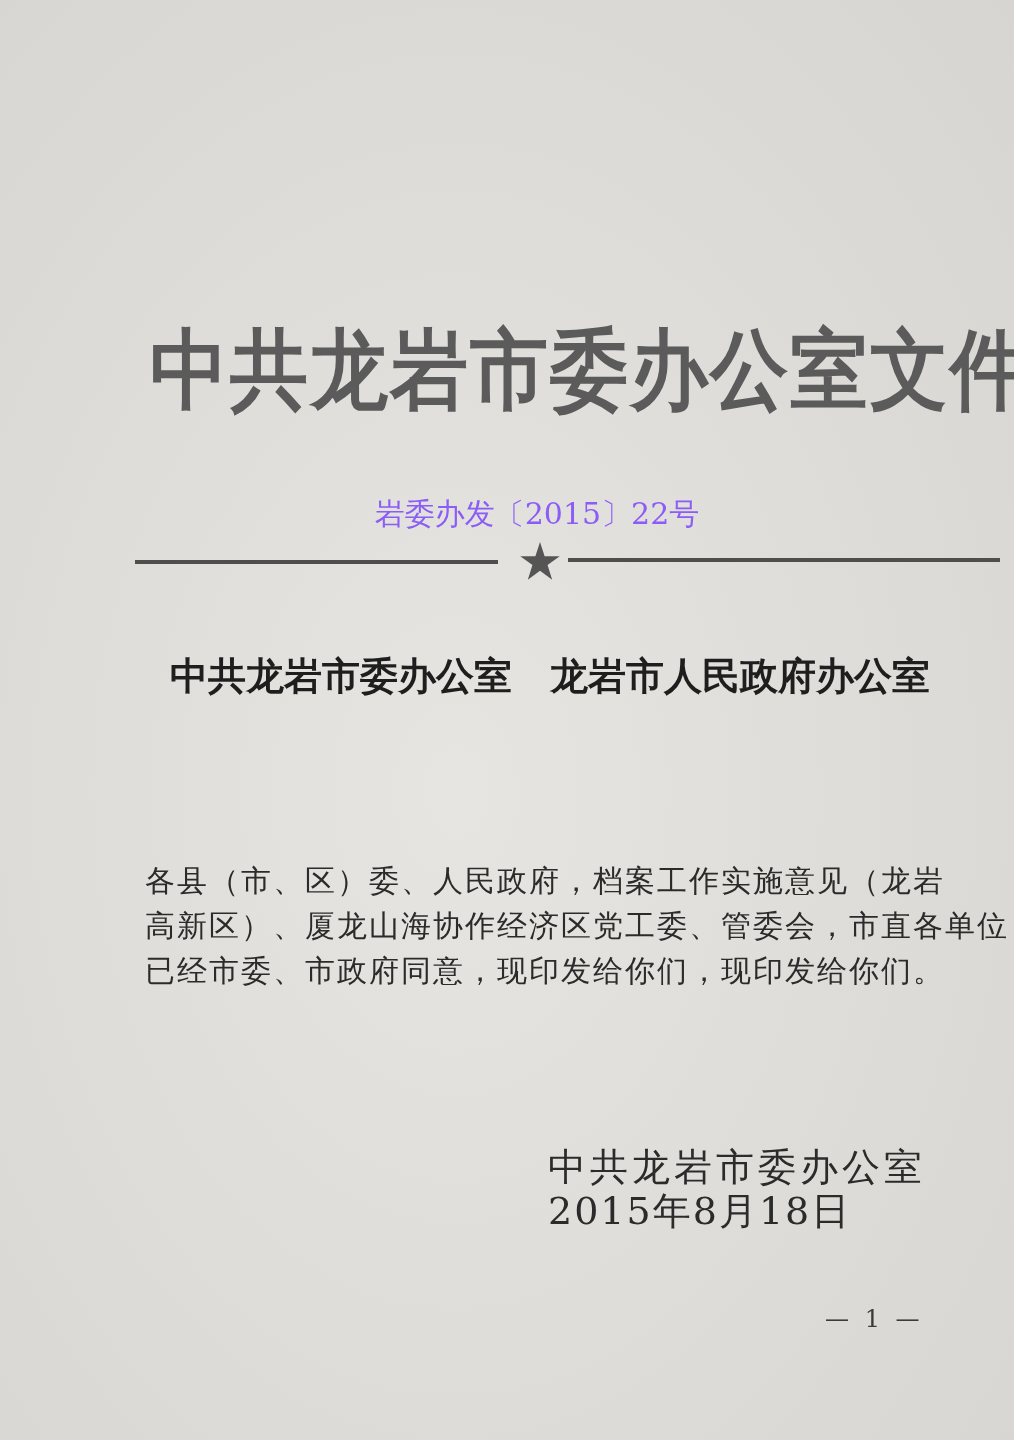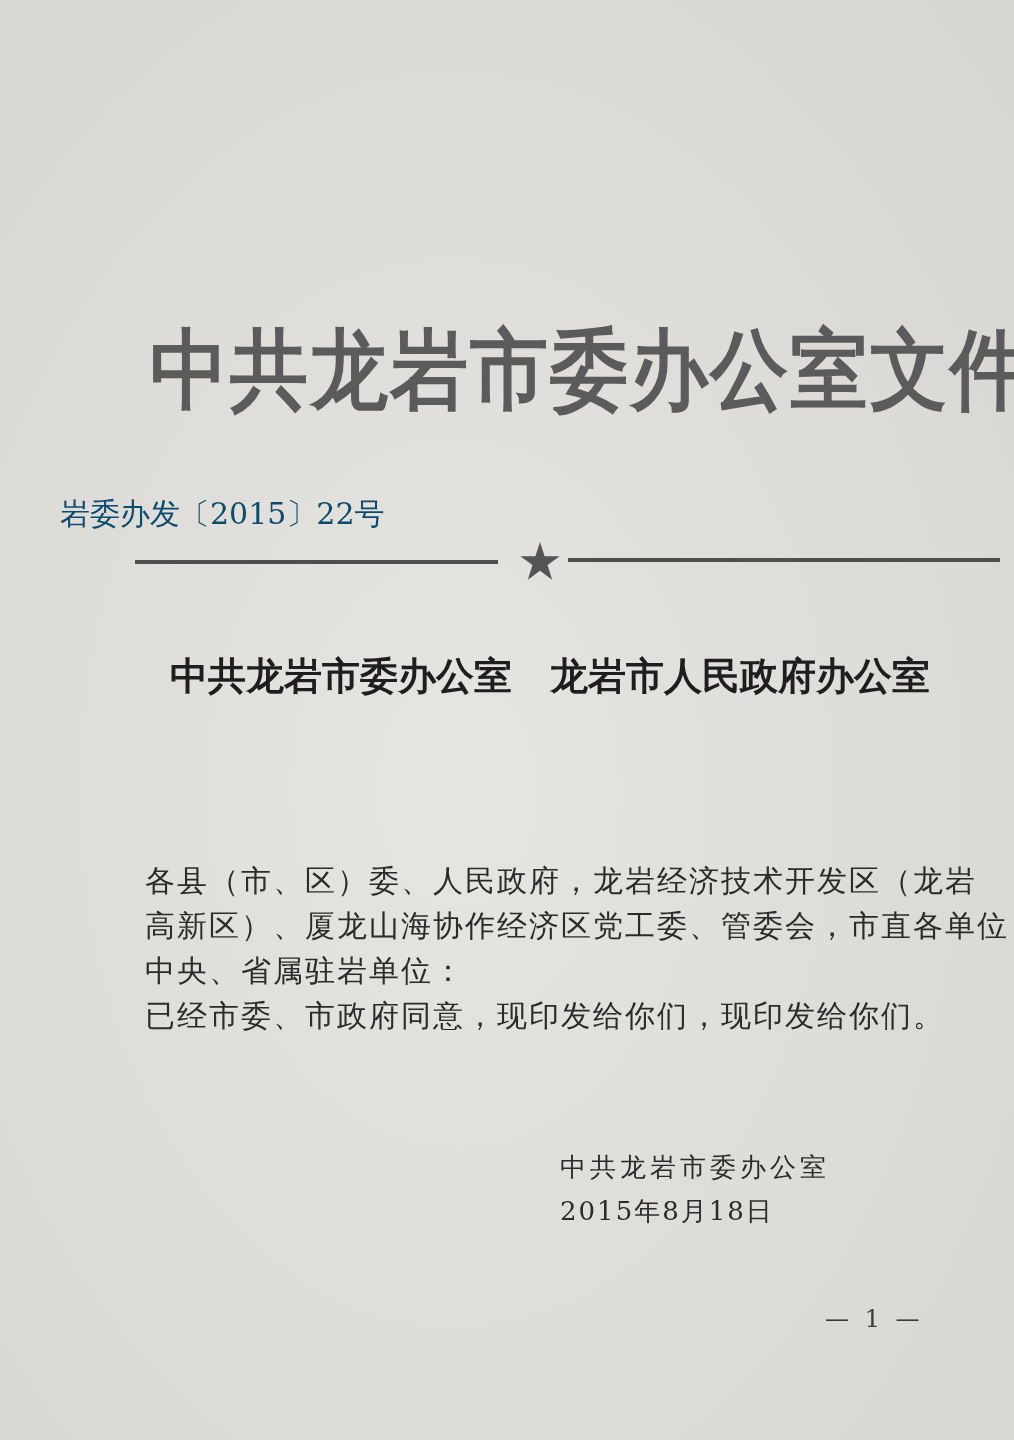--- a/index.html
+++ b/index.html
@@ -41,8 +41,9 @@
       left: 0;
       width: 1014px;
       top: 492px;
+      text-align: center;
       font-size: 30px;
-      color: #0c4a6e;
+      color: #8b5cf6;
       line-height: 44px;
       padding-left: 60px;
       box-sizing: border-box;

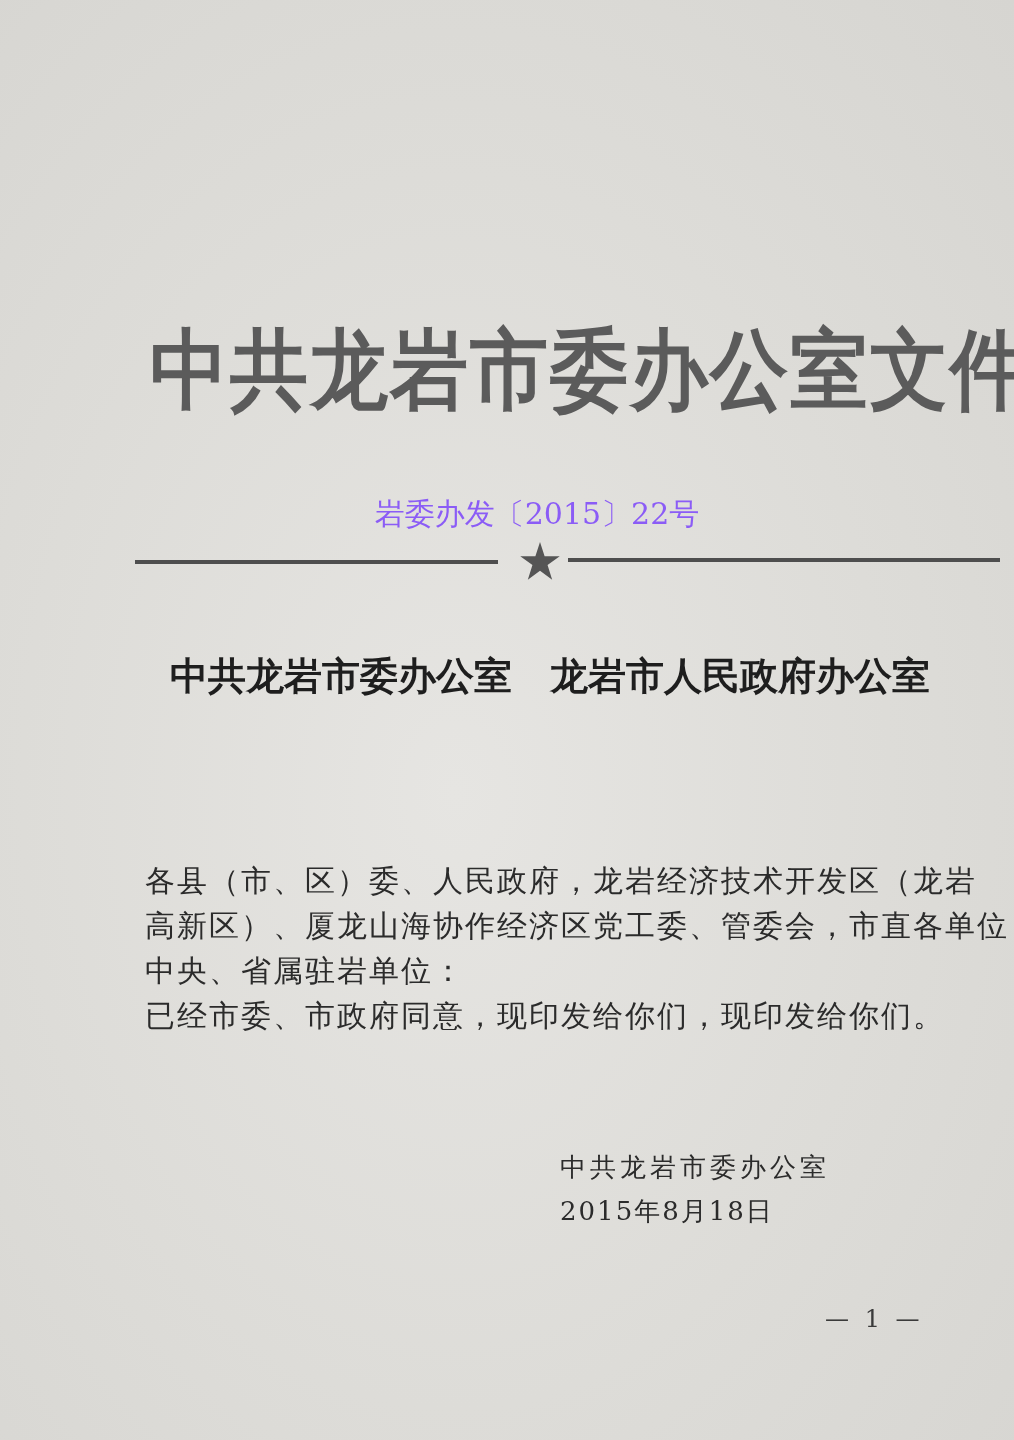--- a/index.html
+++ b/index.html
@@ -129,7 +129,7 @@
   </div>
 
   <div class="body-text">
-    <span class="line">各县（市、区）委、人民政府，龙岩经济技术开发区（龙岩</span>
+    <span class="line">各县（市、区）委、人民政府，档案工作实施意见（龙岩</span>
     <span class="line">高新区）、厦龙山海协作经济区党工委、管委会，市直各单位，</span>
     <span class="line">中央、省属驻岩单位：</span>
     <span class="line">已经市委、市政府同意，现印发给你们，现印发给你们。</span>

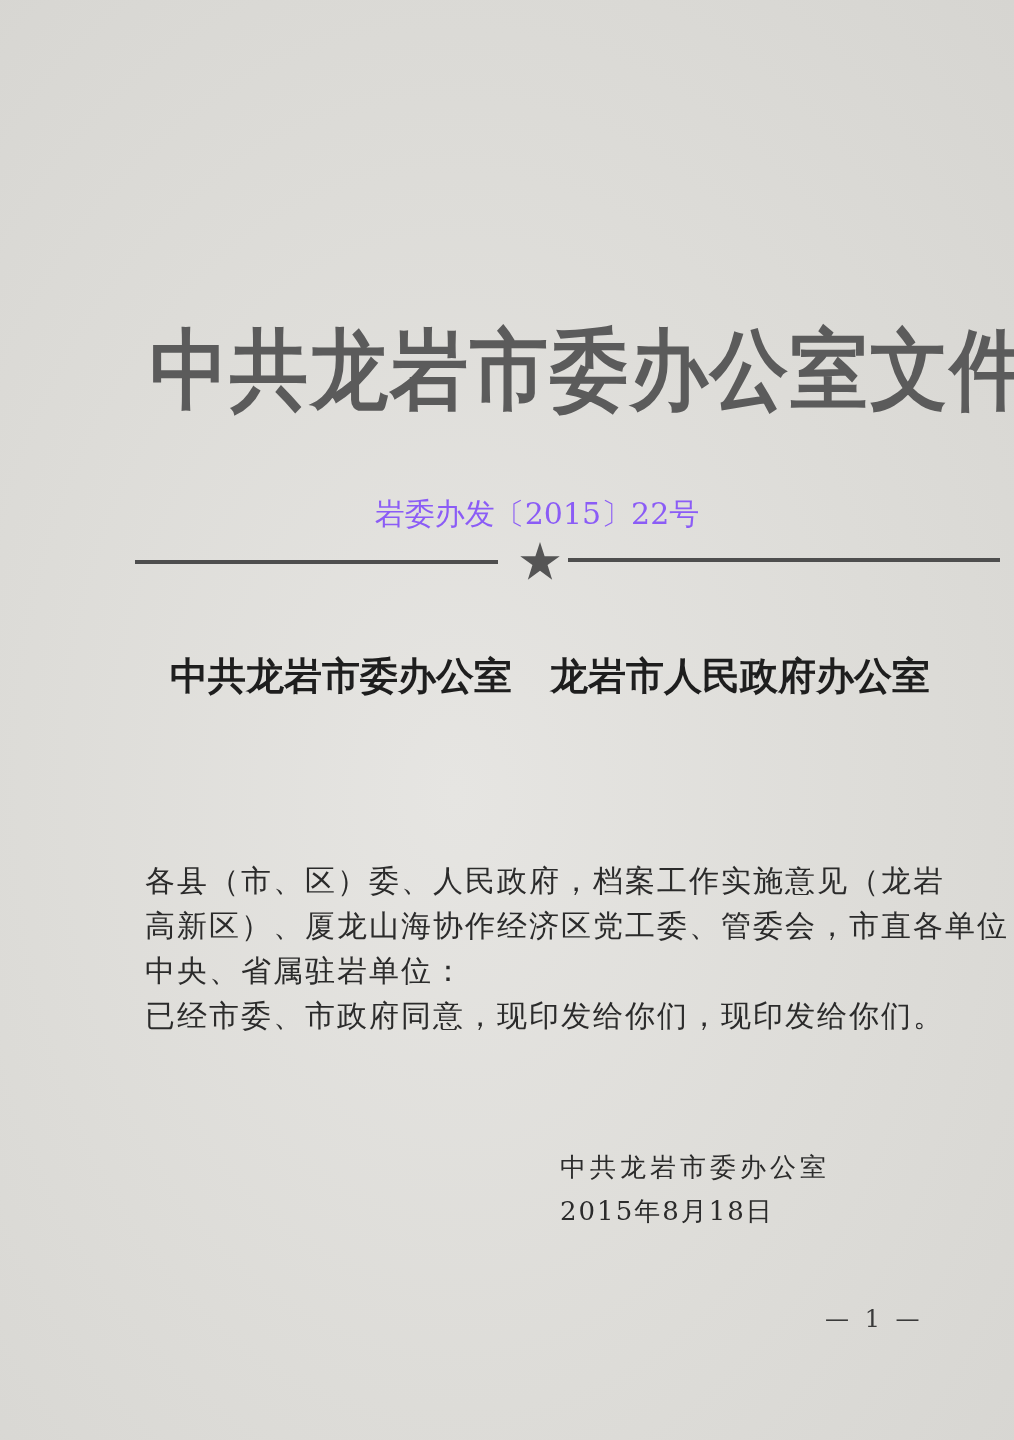--- a/index.html
+++ b/index.html
@@ -131,7 +131,6 @@
   <div class="body-text">
     <span class="line">各县（市、区）委、人民政府，档案工作实施意见（龙岩</span>
     <span class="line">高新区）、厦龙山海协作经济区党工委、管委会，市直各单位，</span>
-    <span class="line">中央、省属驻岩单位：</span>
     <span class="line">已经市委、市政府同意，现印发给你们，现印发给你们。</span>
   </div>
 

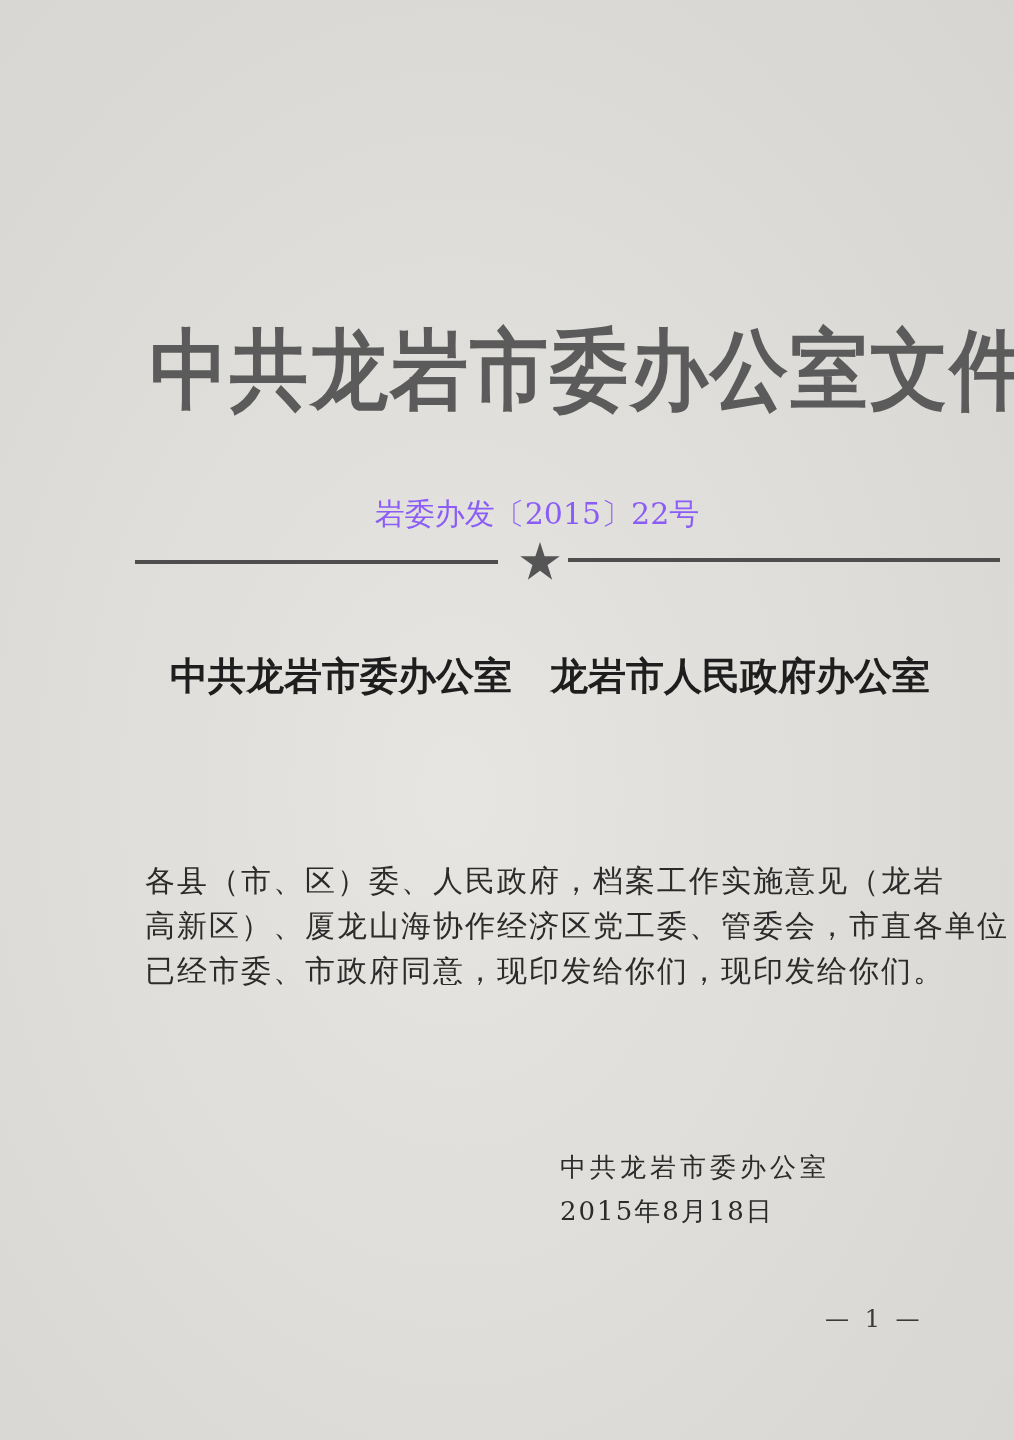--- a/index.html
+++ b/index.html
@@ -90,10 +90,10 @@
     .body-text .indent { padding-left: 60px; }
     .signature {
       position: absolute;
-      left: 560px;
+      left: 548px;
       top: 1145px;
       width: 340px;
-      font-size: 26px;
+      font-size: 38px;
       line-height: 44px;
       color: #2b2b2b;
       letter-spacing: 4px;

